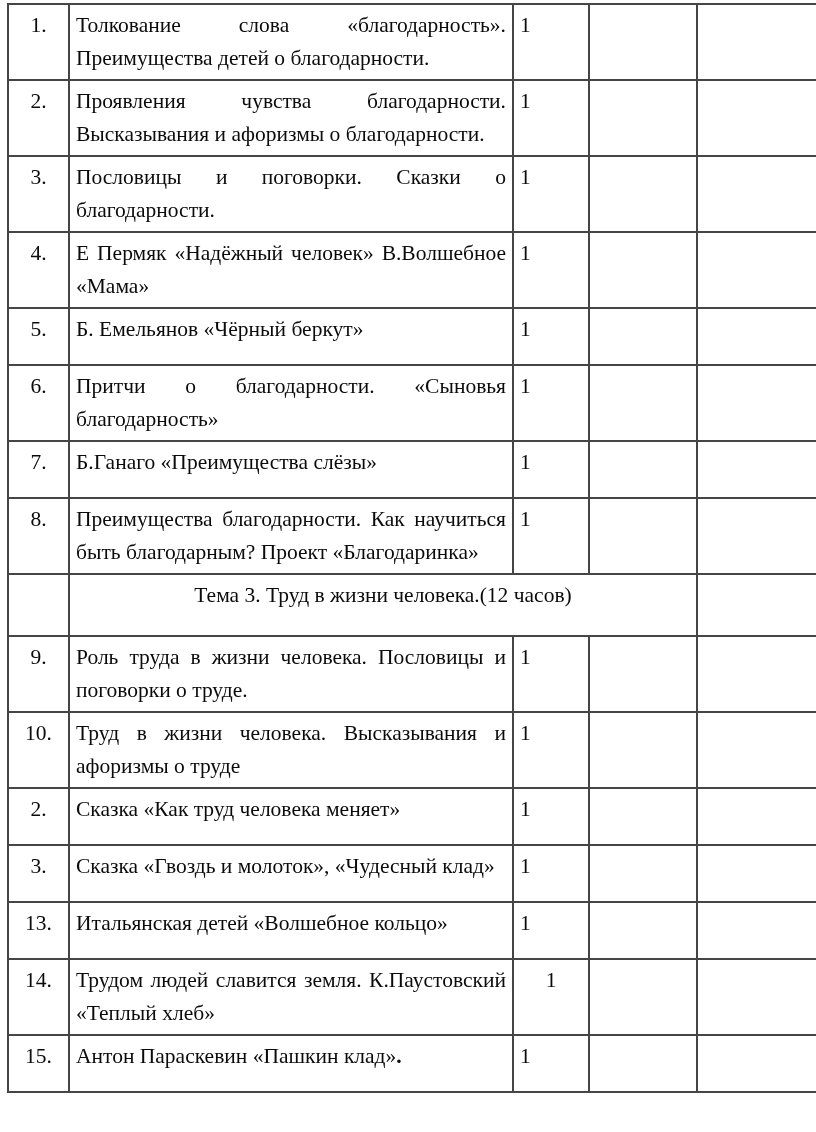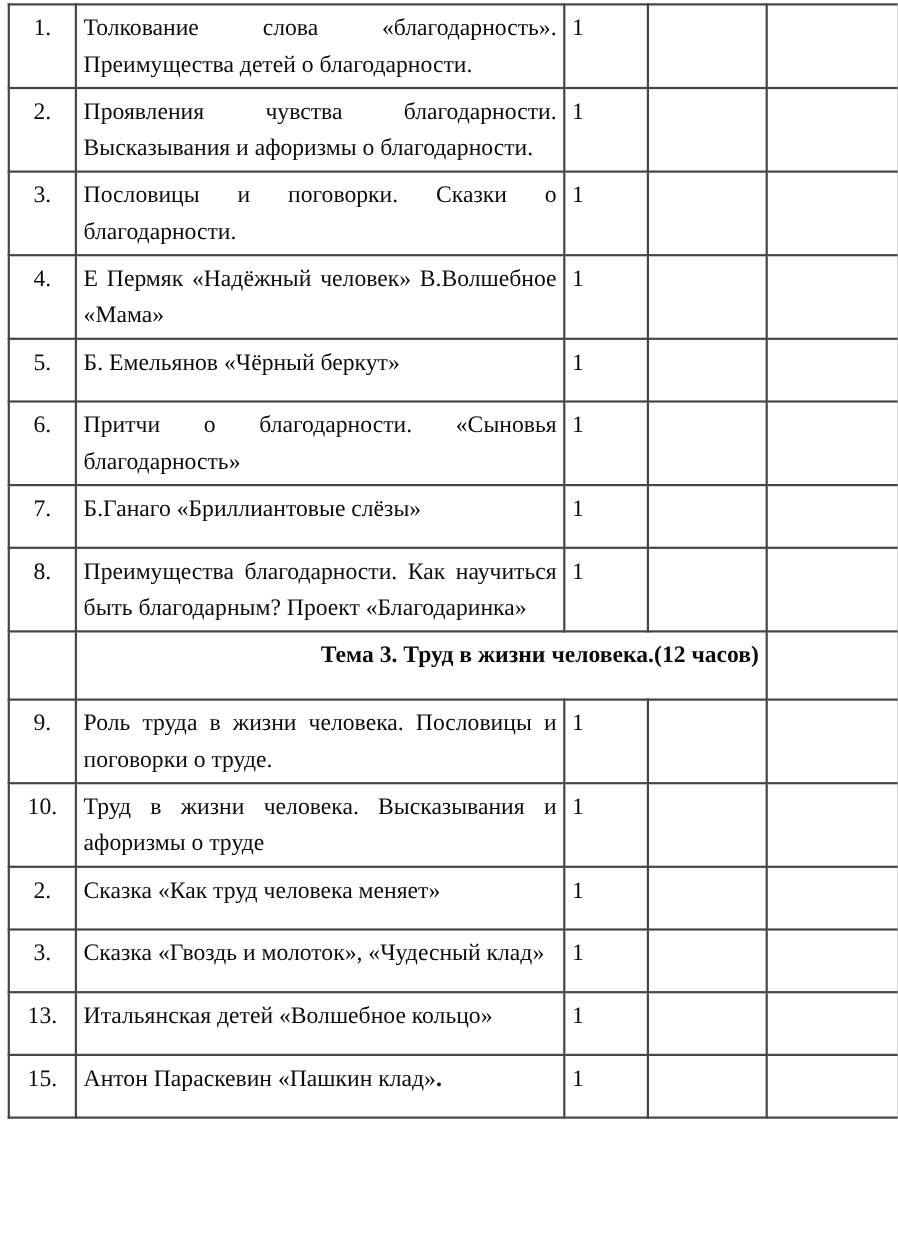--- a/index.html
+++ b/index.html
@@ -129,7 +129,7 @@
       </tr>
       <tr>
         <td class="c-num">7.</td>
-        <td class="c-topic">Б.Ганаго «Бриллиантовые слёзы»</td>
+        <td class="c-topic">Б.Ганаго «Преимущества слёзы»</td>
         <td class="c-hours">1</td>
         <td></td>
         <td class="no-right"></td>

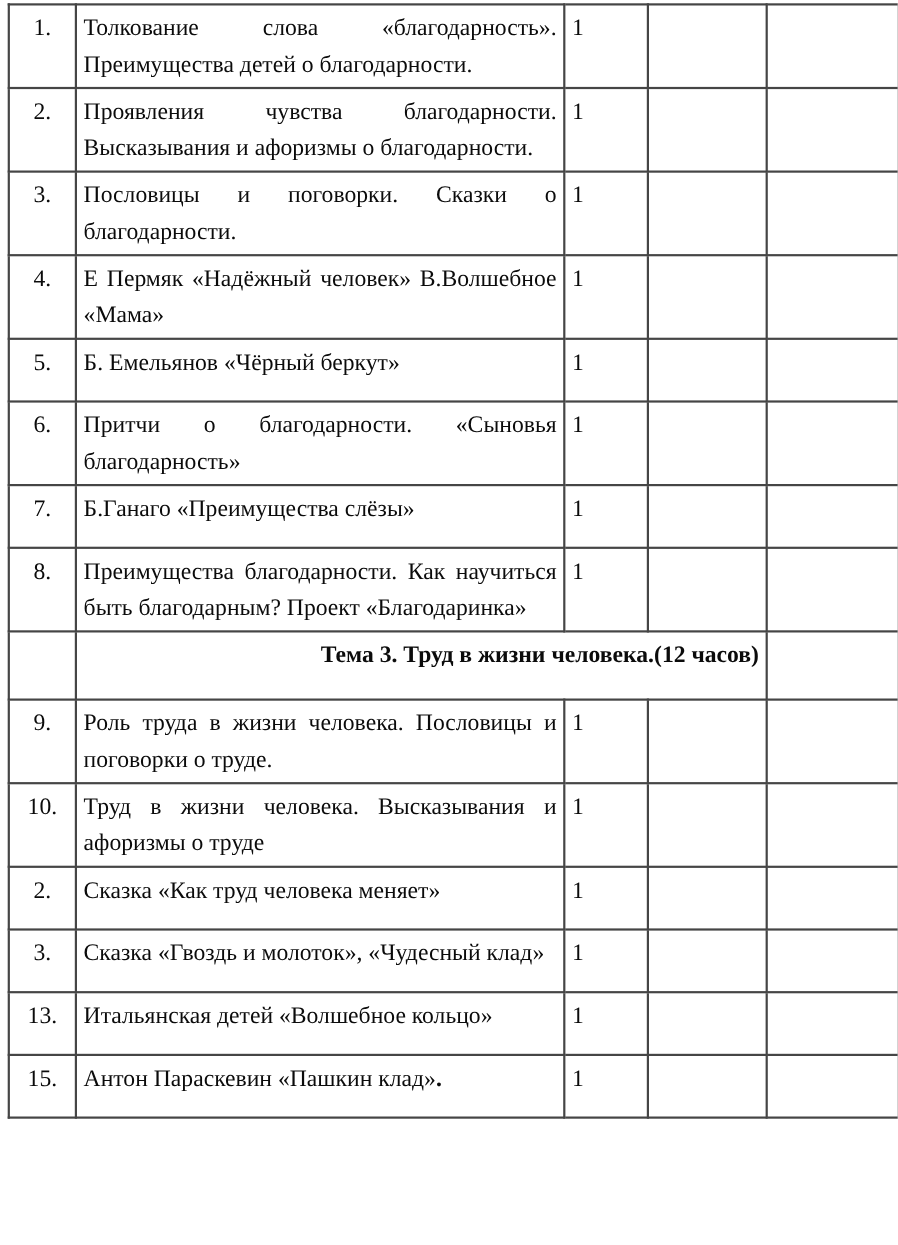--- a/index.html
+++ b/index.html
@@ -57,8 +57,8 @@
     height: 52px;
   }
   td.c-section {
-    font-weight: bold;
-    text-align: right;
+    font-weight: normal;
+    text-align: center;
     padding-left: 10px;
     white-space: nowrap;
   }

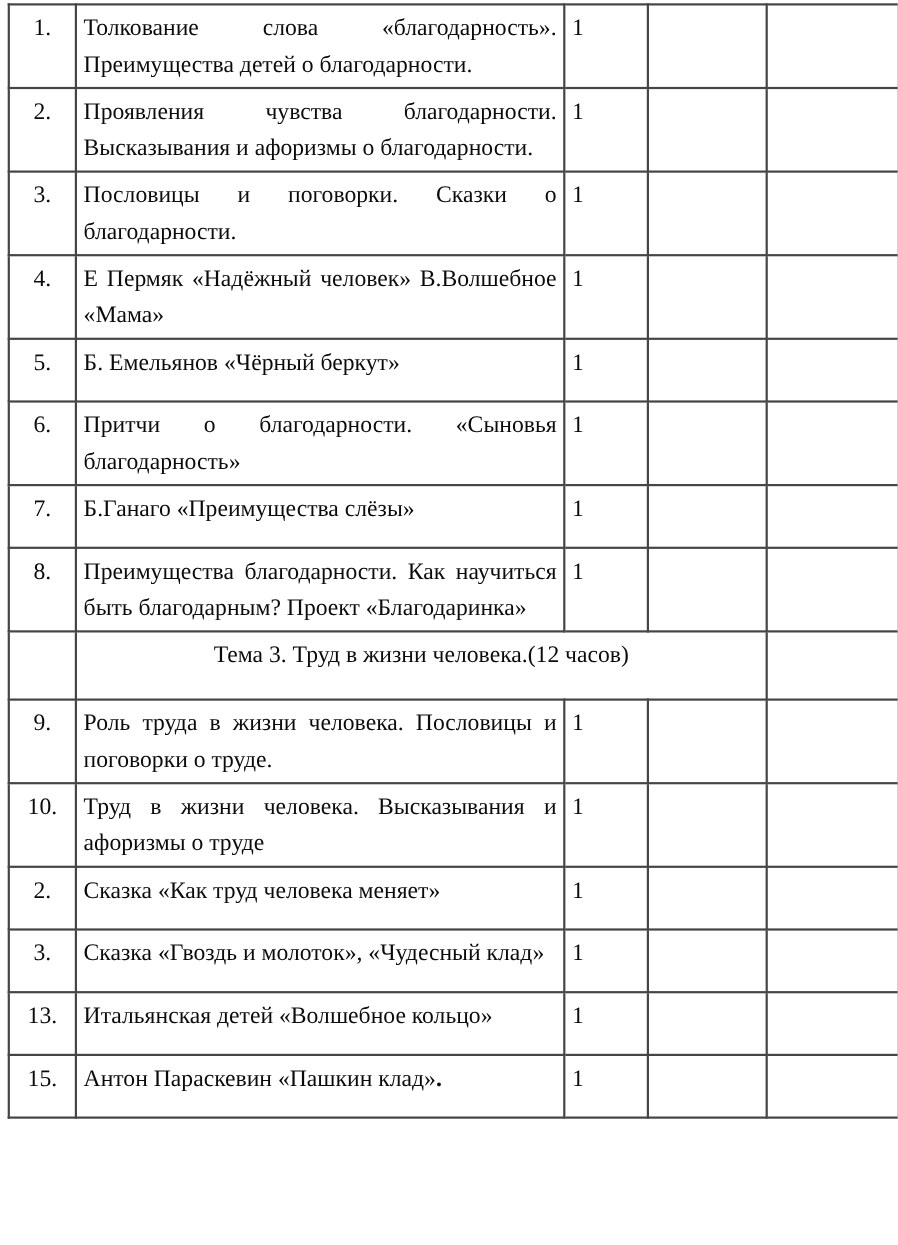--- a/index.html
+++ b/index.html
@@ -182,6 +182,13 @@
         <td class="no-right"></td>
       </tr>
       <tr>
+        <td class="c-num">14.</td>
+        <td class="c-topic">Трудом людей славится земля. К.Паустовский «Теплый хлеб»</td>
+        <td class="c-hours hours-center-both">1</td>
+        <td></td>
+        <td class="no-right"></td>
+      </tr>
+      <tr>
         <td class="c-num">15.</td>
         <td class="c-topic"><span>Антон Параскевин «Пашкин клад»</span><b class="bold-dot">.</b></td>
         <td class="c-hours">1</td>

